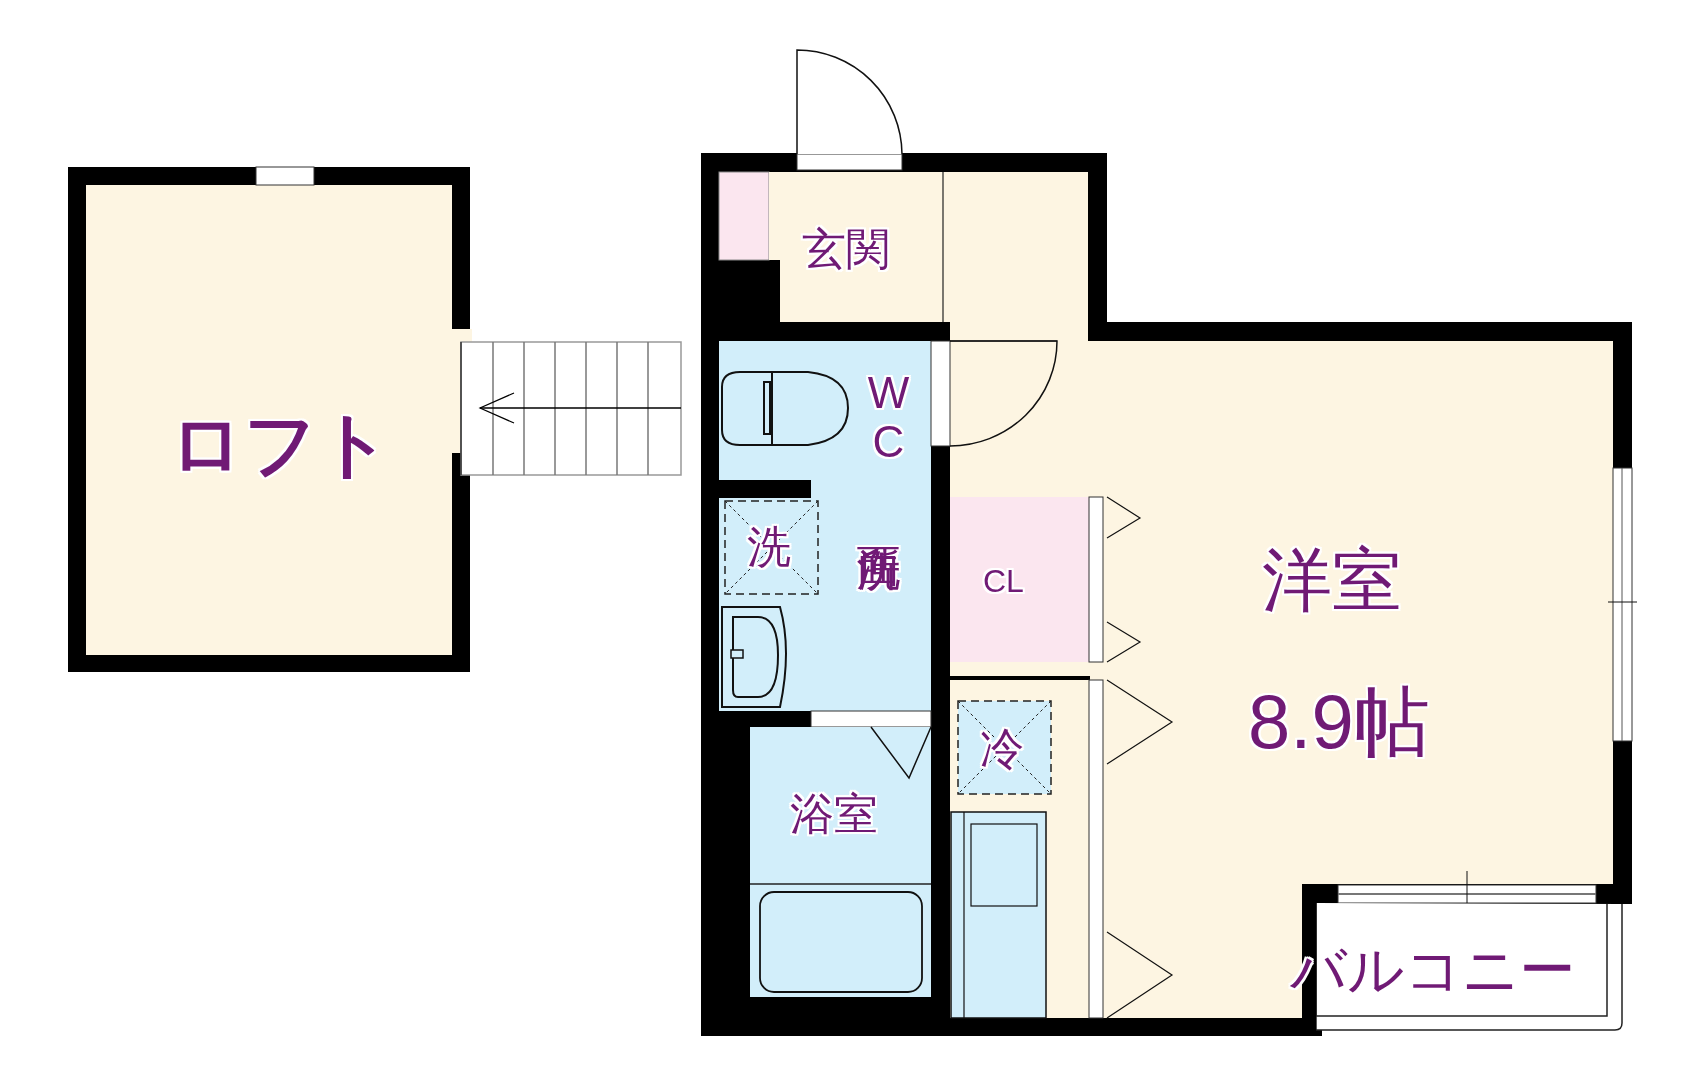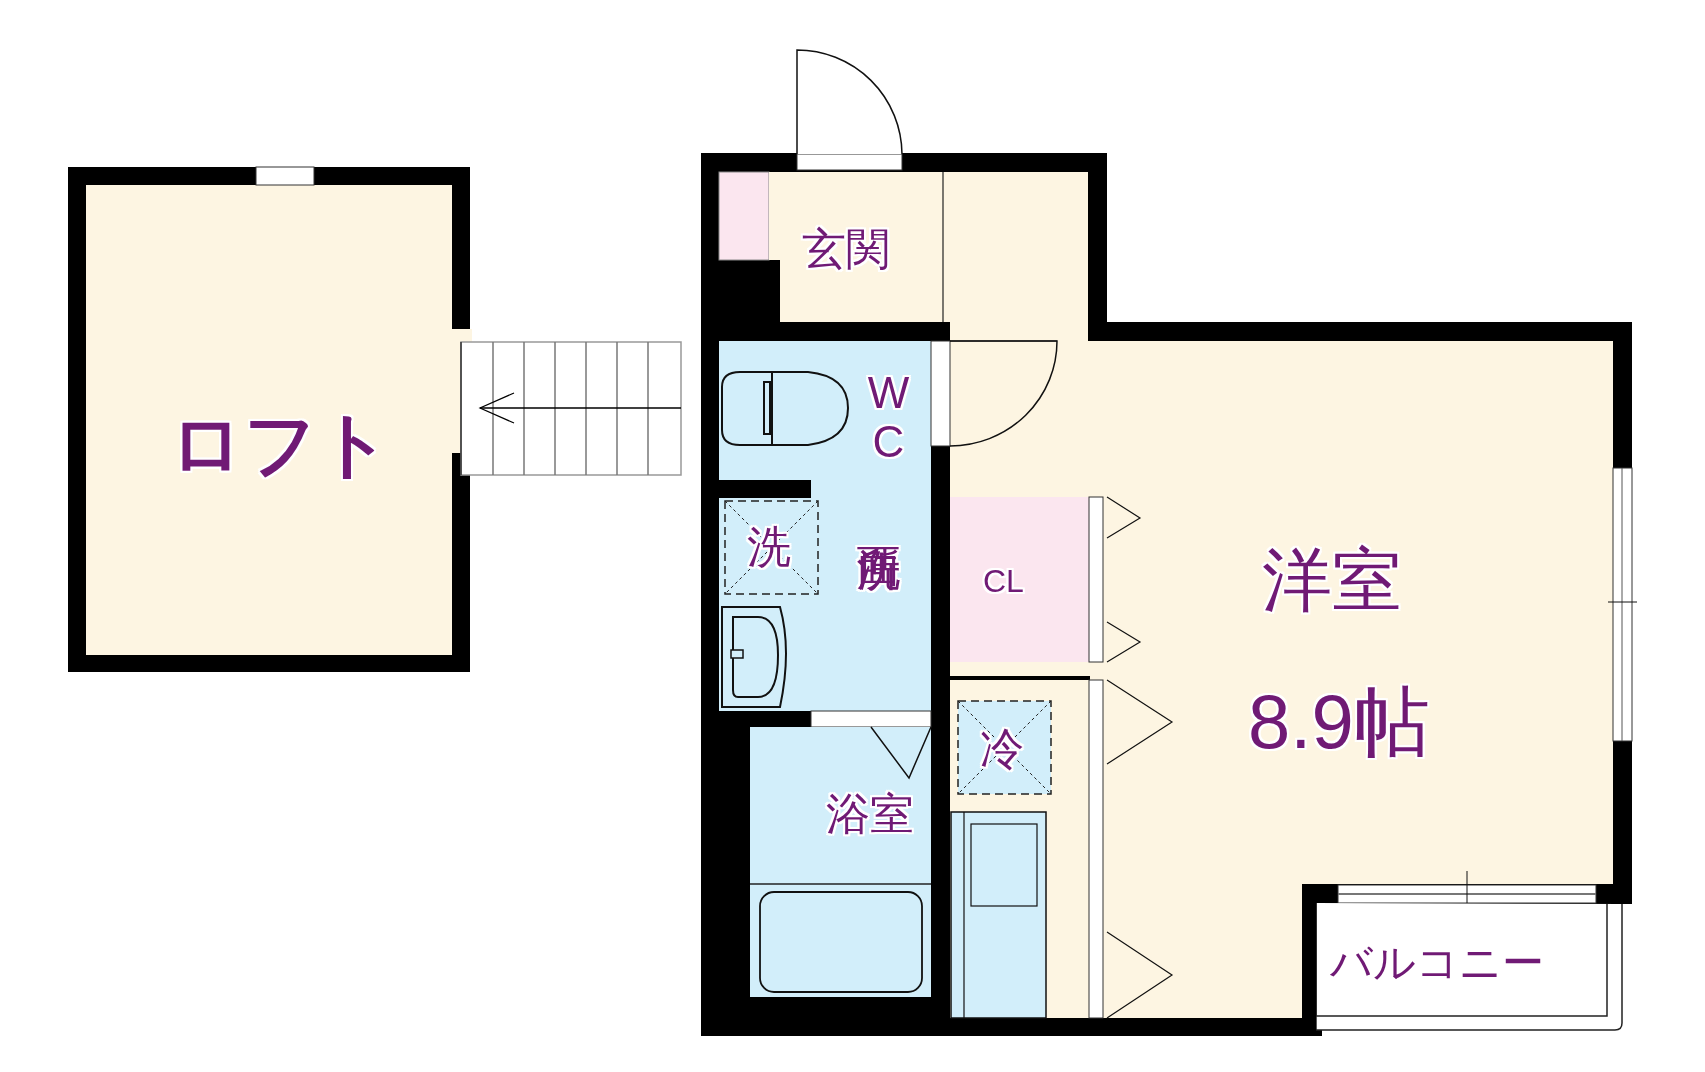--- a/index.html
+++ b/index.html
@@ -141,7 +141,7 @@
 
 <div class="lbl vert" style="left:857px; top:512px; font-size:44px; letter-spacing:0;">洗面所</div>
 
-<div class="lbl" style="left:790px; top:792px; font-size:44px;margin-left:36px;">浴室</div>
+<div class="lbl" style="left:790px; top:792px; font-size:44px;">浴室</div>
 
 <div class="lbl" style="left:983px; top:565px; font-size:32px;">CL</div>
 

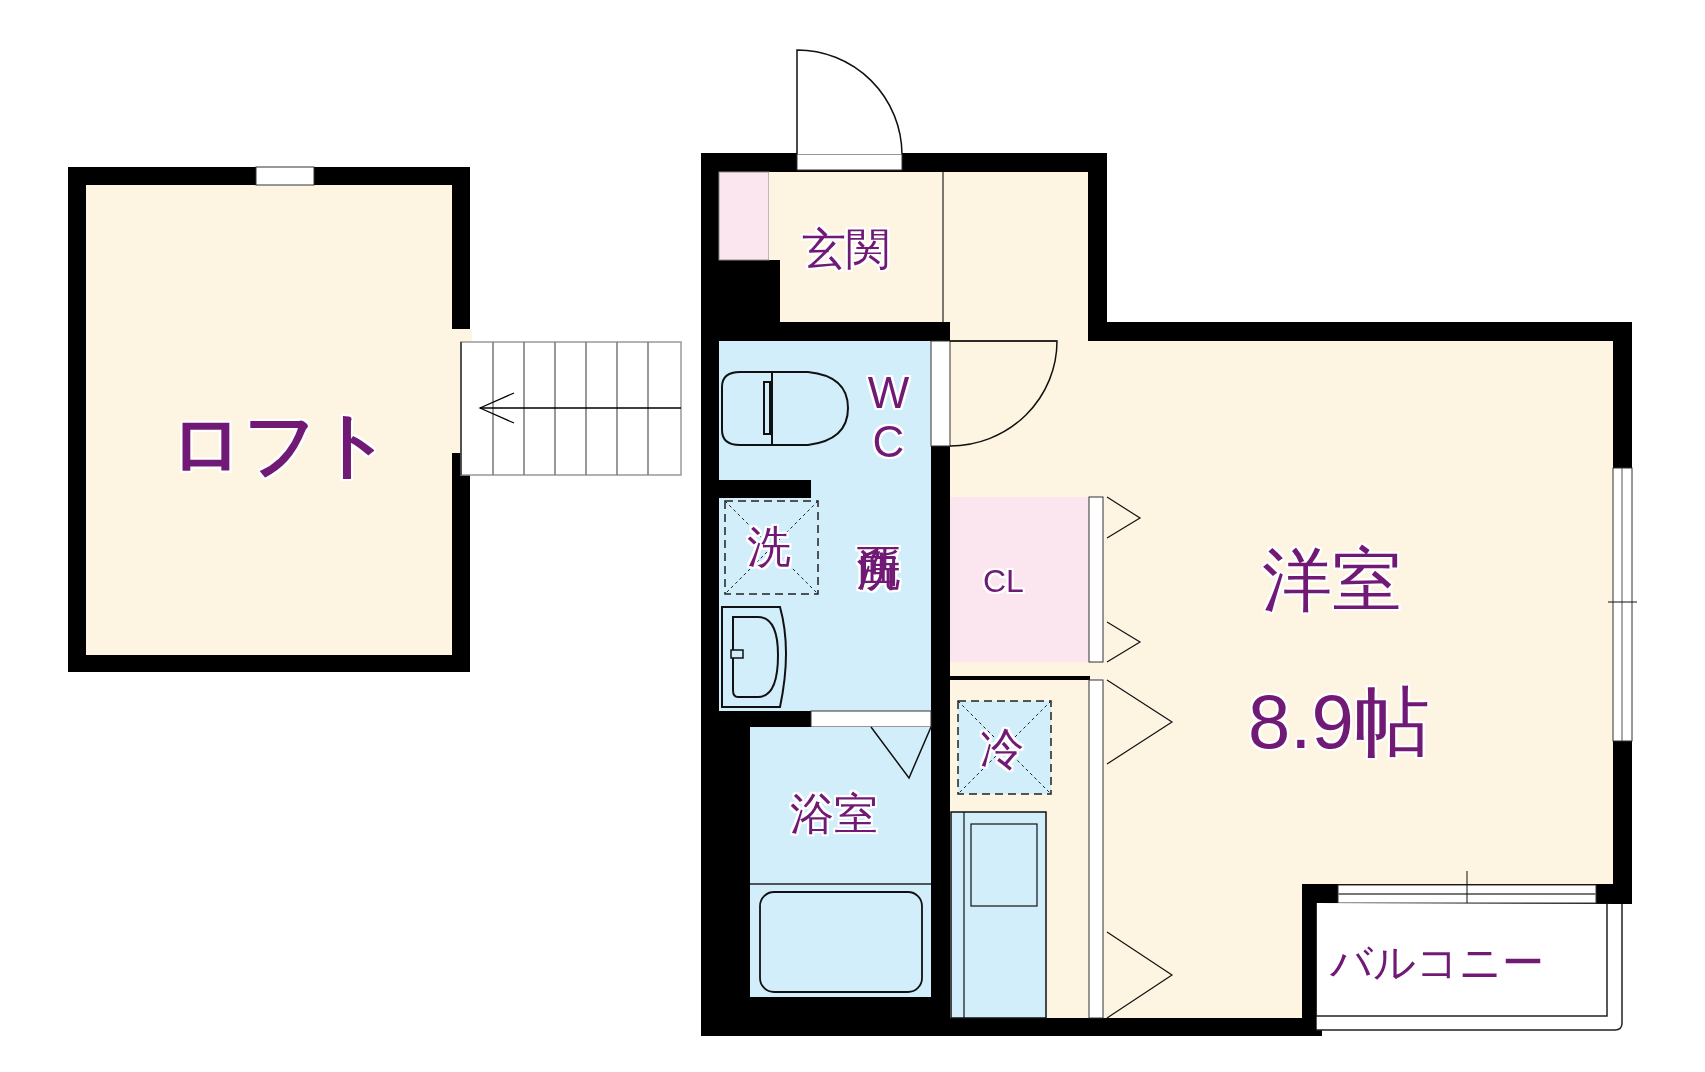--- a/index.html
+++ b/index.html
@@ -151,6 +151,6 @@
 
 <div class="lbl" style="left:1248px; top:640px; font-size:76px;margin-top:44px;">8.9帖</div>
 
-<div class="lbl" style="left:1330px; top:942px; font-size:42px;">バルコニー</div>
+<div class="lbl" style="left:1290px; top:942px; font-size:56px;">バルコニー</div>
 
 </body></html>

